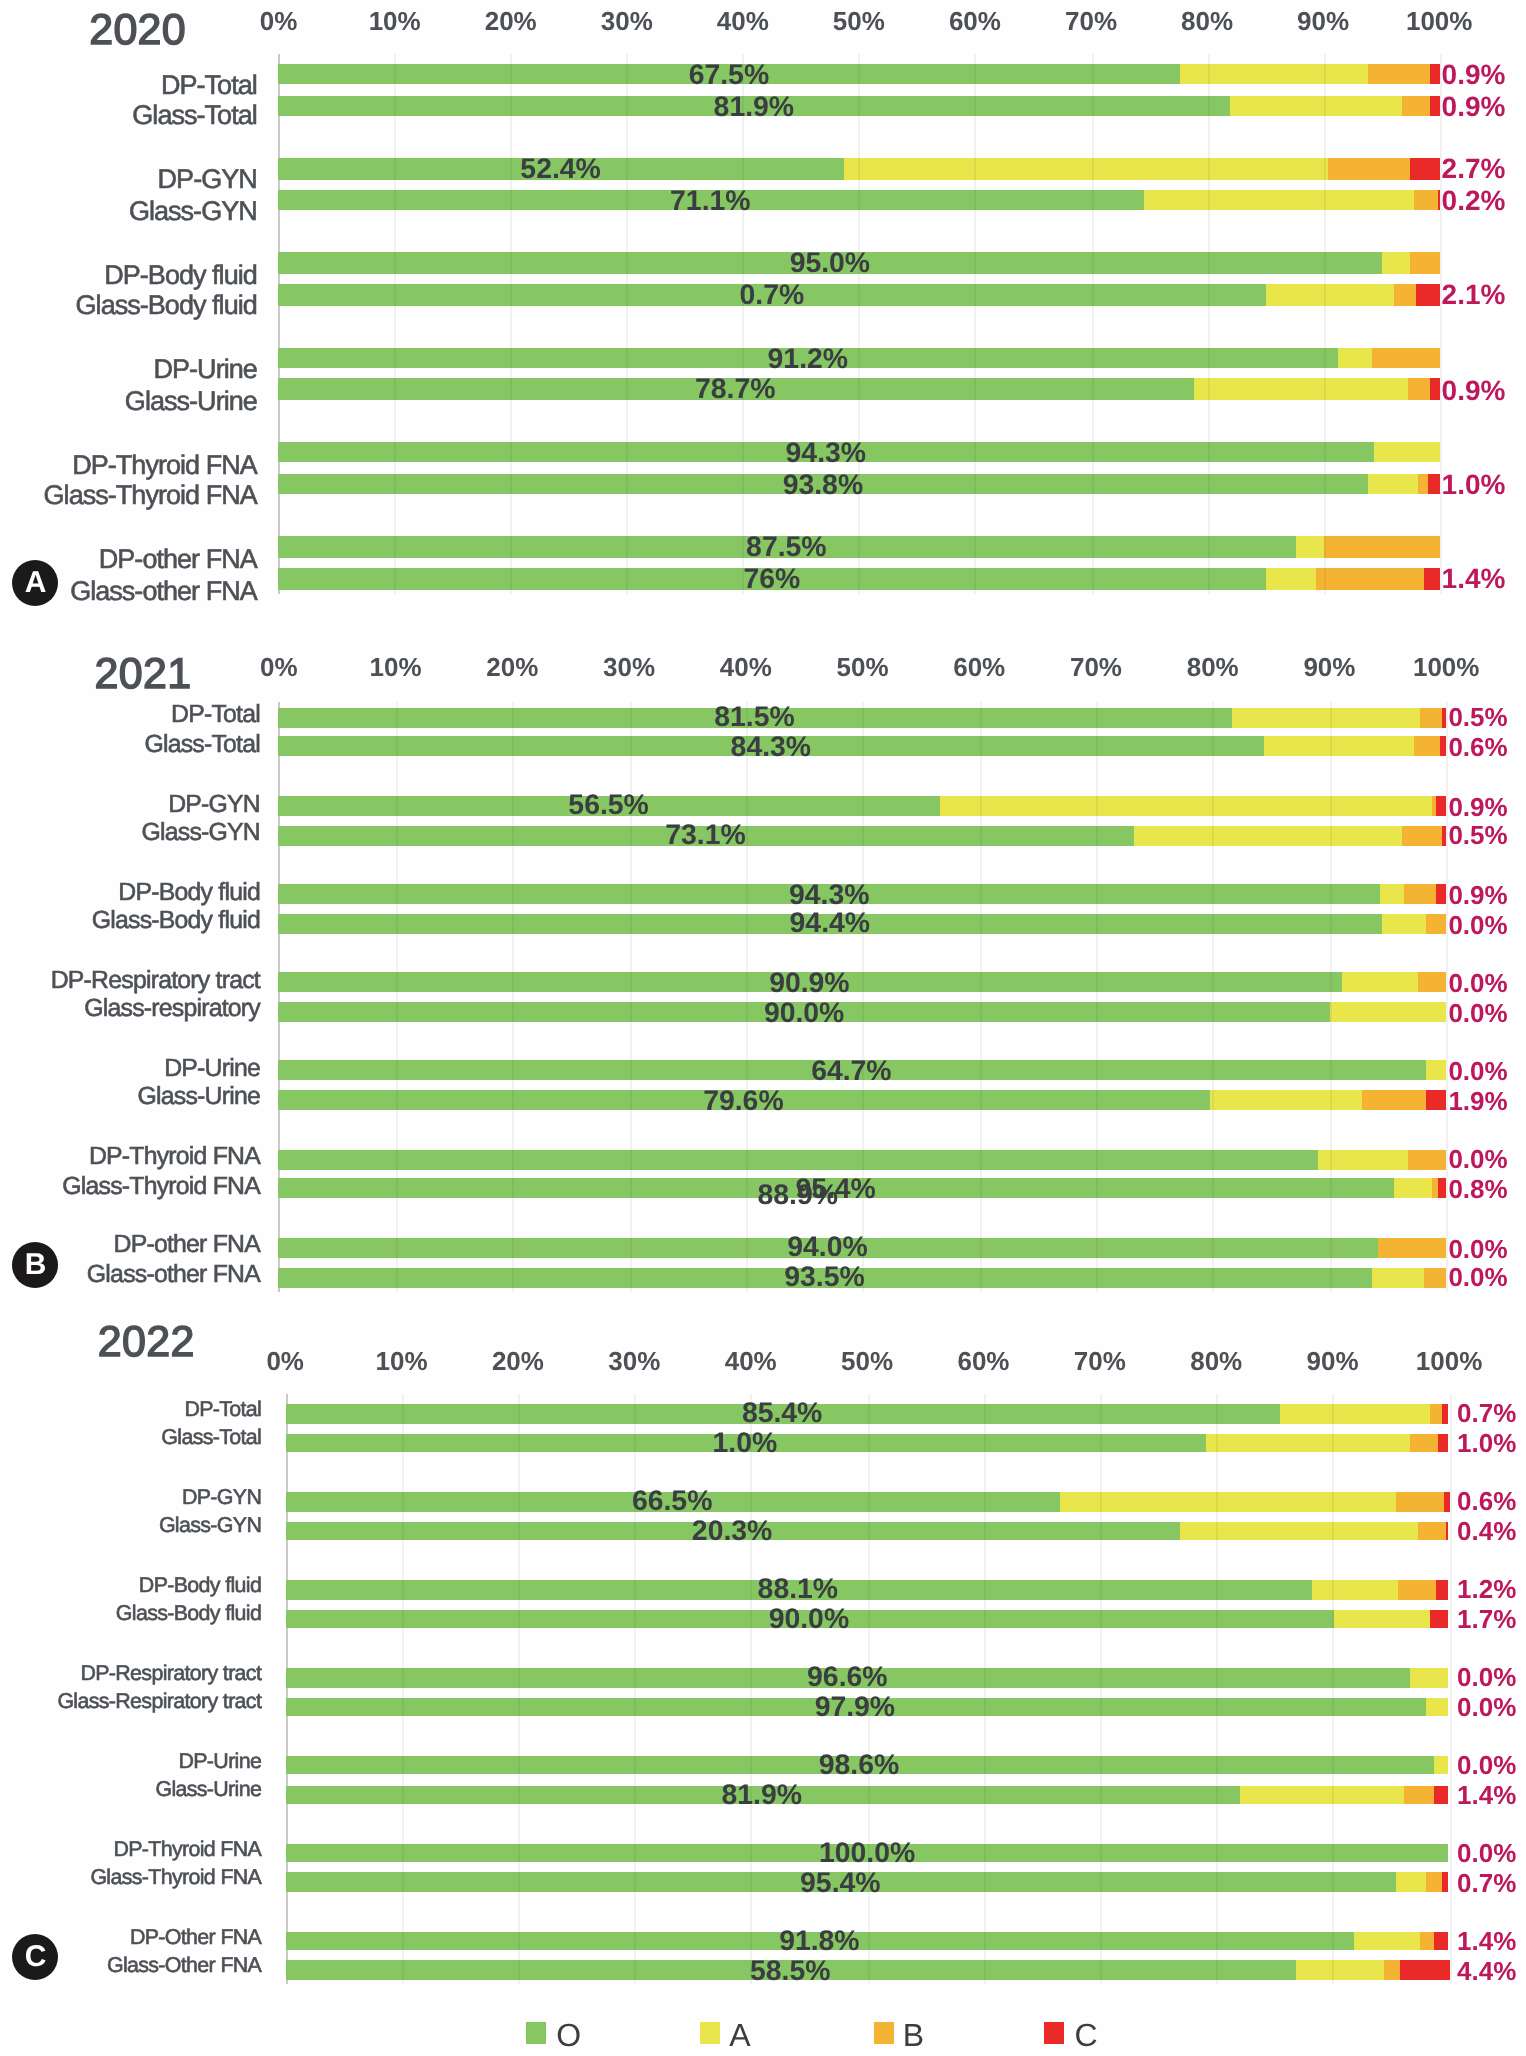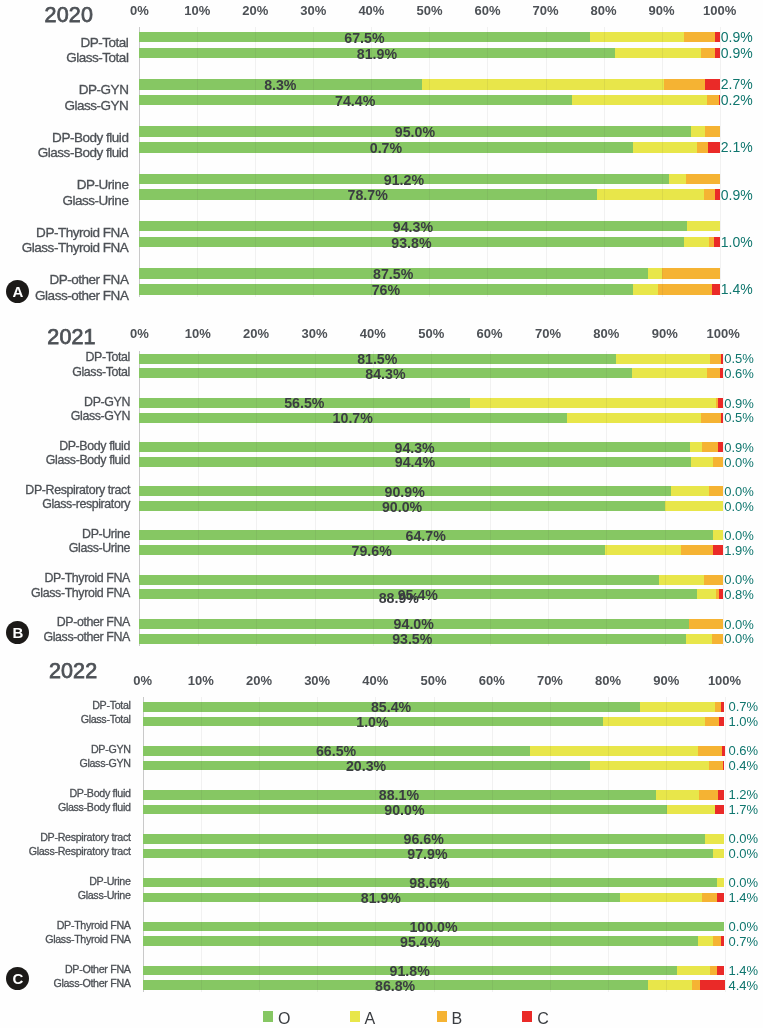--- a/index.html
+++ b/index.html
@@ -23,7 +23,7 @@
   .barrow{position:absolute;z-index:5;}
   .ovalue{position:absolute;z-index:50;line-height:16px;font-weight:bold;color:#3A3D41;
           transform:translateX(-50%);white-space:nowrap;}
-  .cvalue{position:absolute;z-index:50;line-height:16px;font-weight:normal;color:#0f766e;white-space:nowrap;}
+  .cvalue{position:absolute;z-index:50;line-height:16px;font-weight:bold;color:#be185d;white-space:nowrap;}
   .legend{position:absolute;}
   .legend-sw{position:absolute;width:11px;height:11px;}
   .legend-lb{position:absolute;font-size:16px;line-height:16px;color:#3A3D41;}

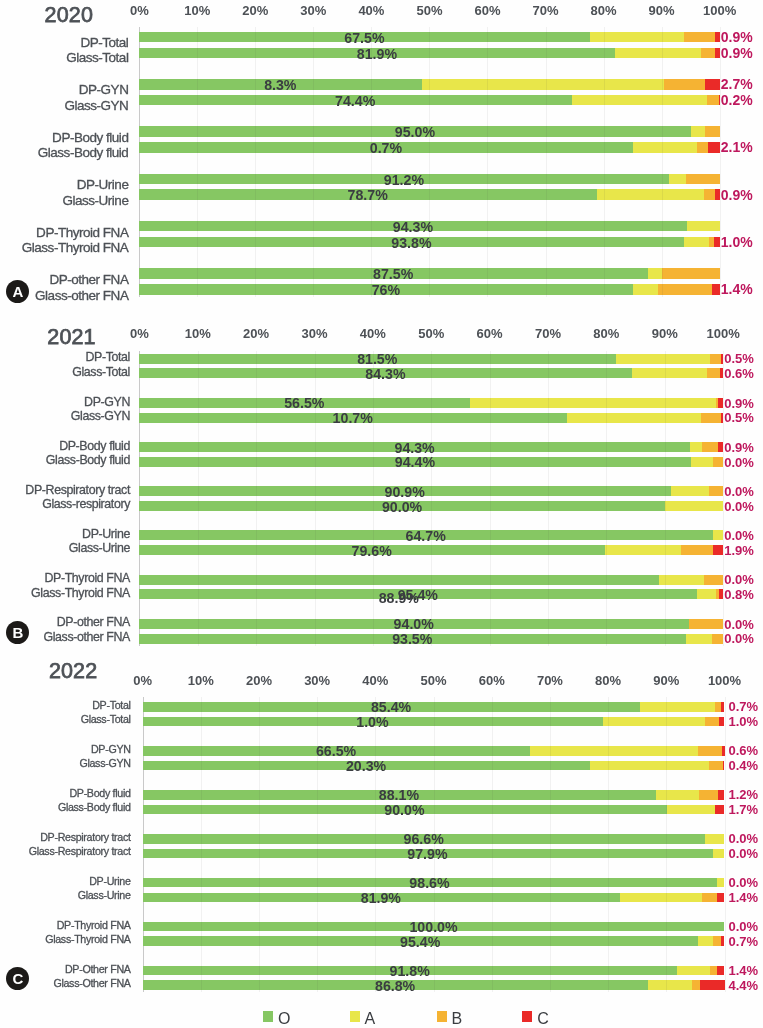--- a/index.html
+++ b/index.html
@@ -247,7 +247,7 @@
   <div class="cvalue" style="left:720.80px;top:28.78px;font-size:14px">0.9%</div>
   <div class="ovalue" style="left:376.93px;top:45.53px;font-size:14.2px">81.9%</div>
   <div class="cvalue" style="left:720.80px;top:44.63px;font-size:14px">0.9%</div>
-  <div class="ovalue" style="left:280.31px;top:76.98px;font-size:14.2px">8.3%</div>
+  <div class="ovalue" style="left:280.31px;top:76.98px;font-size:14.2px">52.4%</div>
   <div class="cvalue" style="left:720.80px;top:76.08px;font-size:14px">2.7%</div>
   <div class="ovalue" style="left:355.17px;top:92.83px;font-size:14.2px">74.4%</div>
   <div class="cvalue" style="left:720.80px;top:91.93px;font-size:14px">0.2%</div>

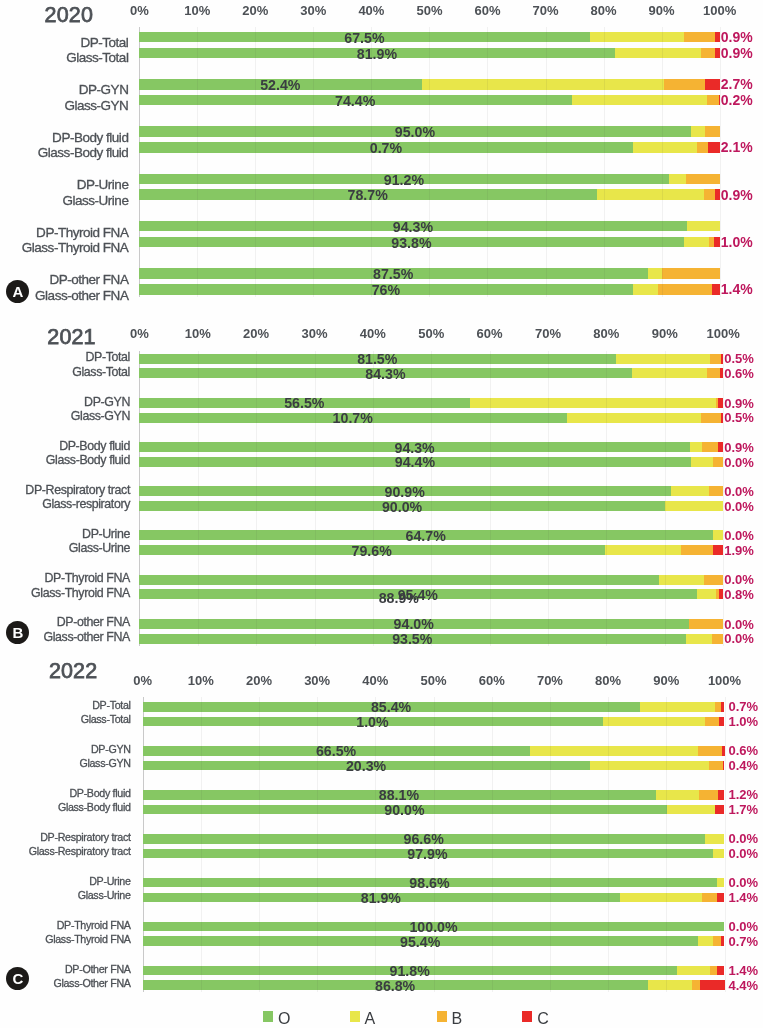--- a/index.html
+++ b/index.html
@@ -249,7 +249,7 @@
   <div class="cvalue" style="left:720.80px;top:44.63px;font-size:14px">0.9%</div>
   <div class="ovalue" style="left:280.31px;top:76.98px;font-size:14.2px">52.4%</div>
   <div class="cvalue" style="left:720.80px;top:76.08px;font-size:14px">2.7%</div>
-  <div class="ovalue" style="left:355.17px;top:92.83px;font-size:14.2px">74.4%</div>
+  <div class="ovalue" style="left:355.17px;top:92.83px;font-size:14.2px">71.1%</div>
   <div class="cvalue" style="left:720.80px;top:91.93px;font-size:14px">0.2%</div>
   <div class="ovalue" style="left:414.94px;top:124.28px;font-size:14.2px">95.0%</div>
   <div class="ovalue" style="left:385.93px;top:140.13px;font-size:14.2px">0.7%</div>

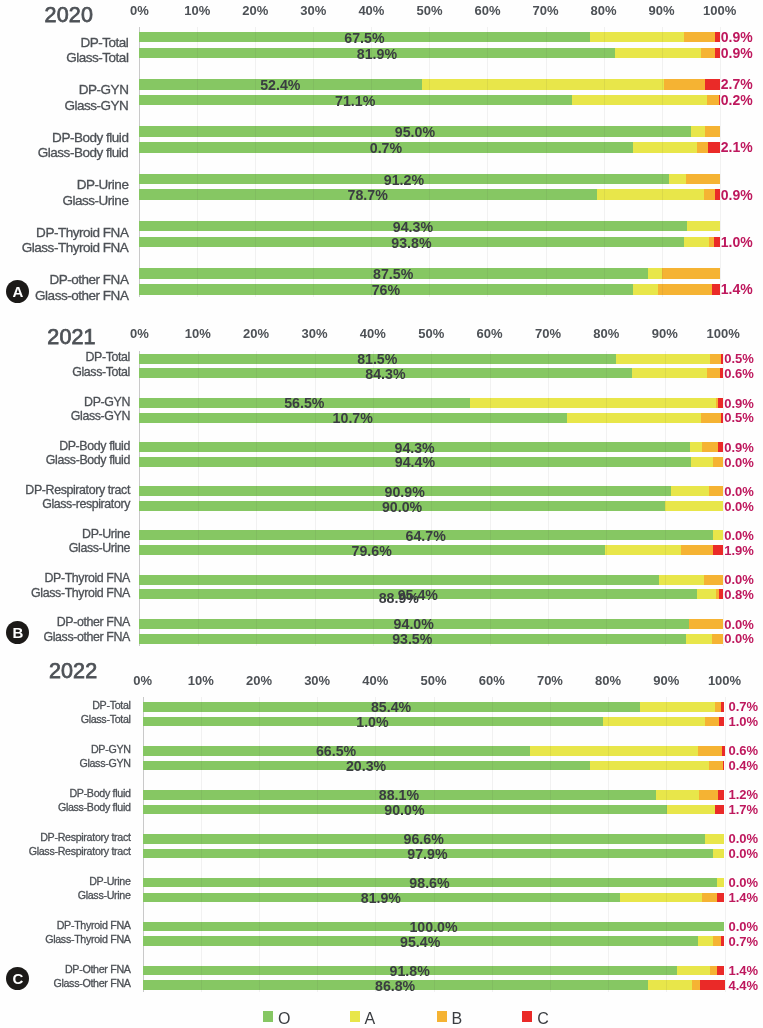--- a/index.html
+++ b/index.html
@@ -509,7 +509,7 @@
   <div class="cvalue" style="left:724.20px;top:366.24px;font-size:13px">0.6%</div>
   <div class="ovalue" style="left:304.30px;top:395.48px;font-size:14.2px">56.5%</div>
   <div class="cvalue" style="left:724.20px;top:395.64px;font-size:13px">0.9%</div>
-  <div class="ovalue" style="left:352.74px;top:410.28px;font-size:14.2px">10.7%</div>
+  <div class="ovalue" style="left:352.74px;top:410.28px;font-size:14.2px">73.1%</div>
   <div class="cvalue" style="left:724.20px;top:410.44px;font-size:13px">0.5%</div>
   <div class="ovalue" style="left:414.61px;top:439.68px;font-size:14.2px">94.3%</div>
   <div class="cvalue" style="left:724.20px;top:439.84px;font-size:13px">0.9%</div>

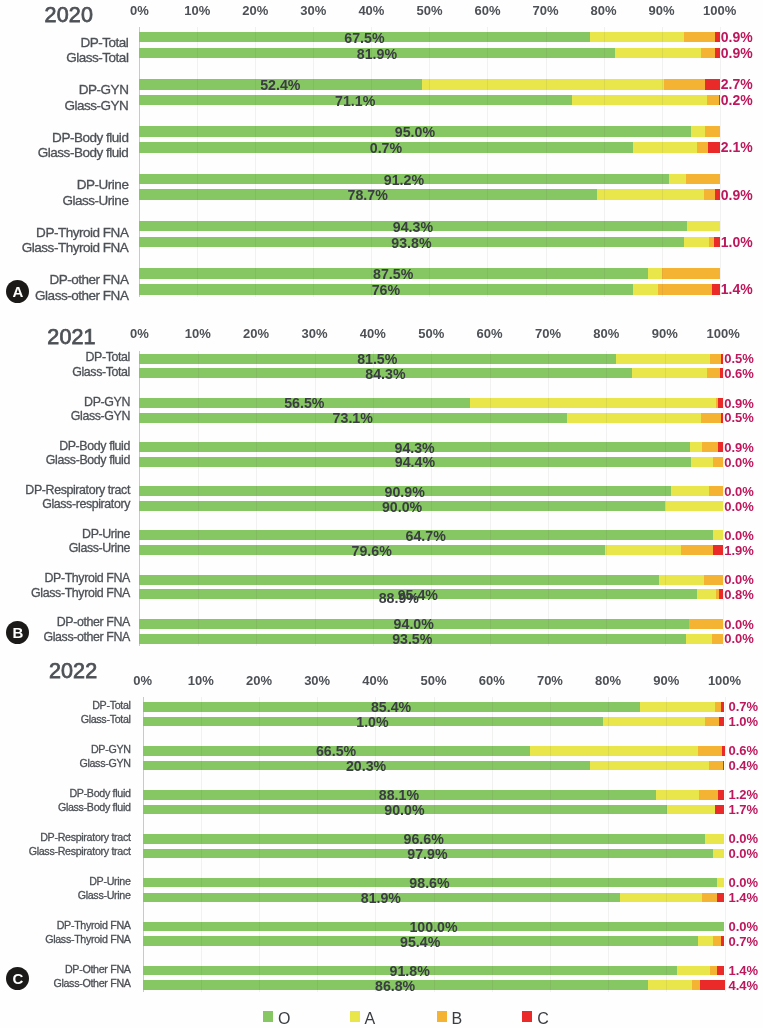--- a/index.html
+++ b/index.html
@@ -797,7 +797,7 @@
   <div class="cvalue" style="left:728.50px;top:934.09px;font-size:13px">0.7%</div>
   <div class="ovalue" style="left:409.69px;top:963.36px;font-size:14.2px">91.8%</div>
   <div class="cvalue" style="left:728.50px;top:963.22px;font-size:13px">1.4%</div>
-  <div class="ovalue" style="left:395.14px;top:978.26px;font-size:14.2px">86.8%</div>
+  <div class="ovalue" style="left:395.14px;top:978.26px;font-size:14.2px">58.5%</div>
   <div class="cvalue" style="left:728.50px;top:978.12px;font-size:13px">4.4%</div>
 </div>
 <div class="legend">

